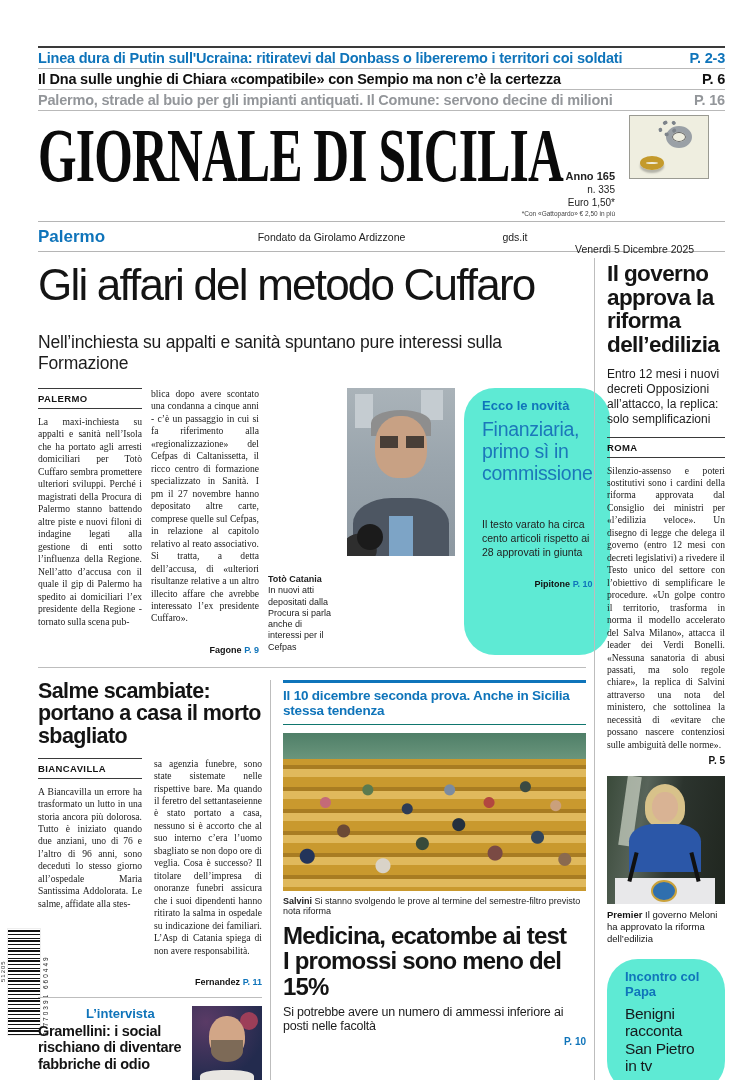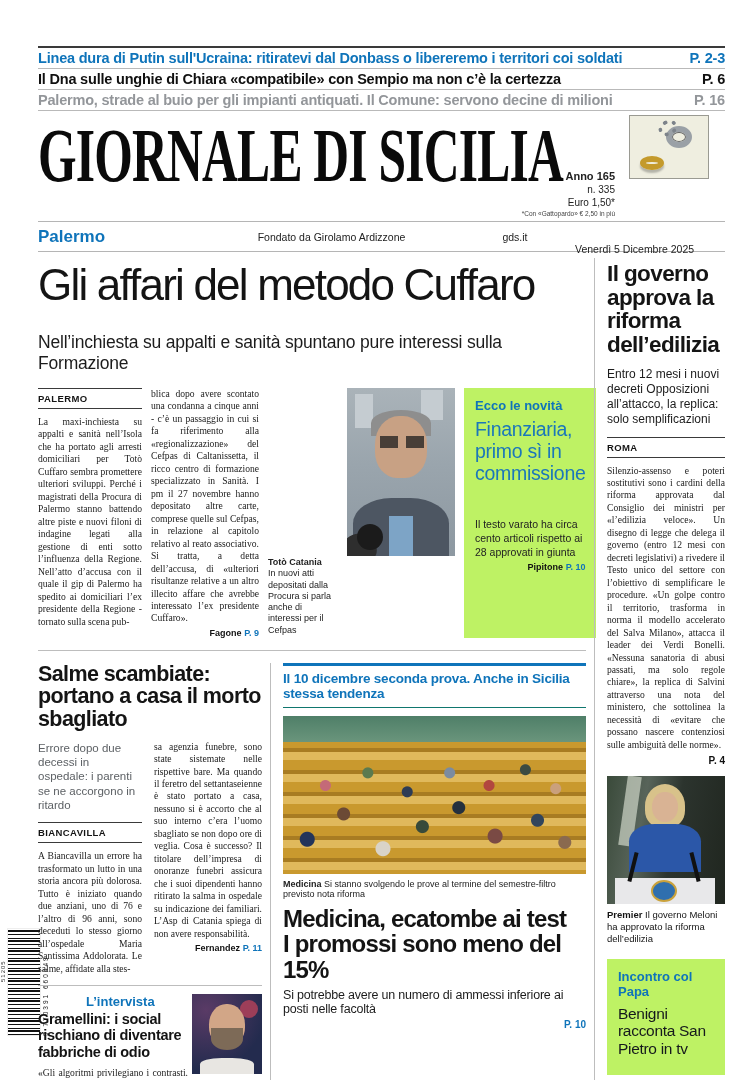--- a/index.html
+++ b/index.html
@@ -76,7 +76,7 @@
   .cuffaro .mic2 { position:absolute; left:-4px; bottom:-8px; width:34px; height:30px; background:#2e2e2e; border-radius:50%; transform:rotate(20deg); }
 
   
-  .graybox { background:#bef264; padding:10px 11px; }
+  .graybox { background:#5eead4; padding:10px 18px;border-radius:31px; }
   .box-kicker { color:#0f74ba; font-weight:bold; font-size:13px; margin-bottom:6px; }
   .box-title { color:#1b77ba; font-size:19.5px; line-height:1.12; letter-spacing:-0.3px; margin-bottom:10px; }
   .box-body { font-size:10.5px; line-height:1.3; color:#222; }

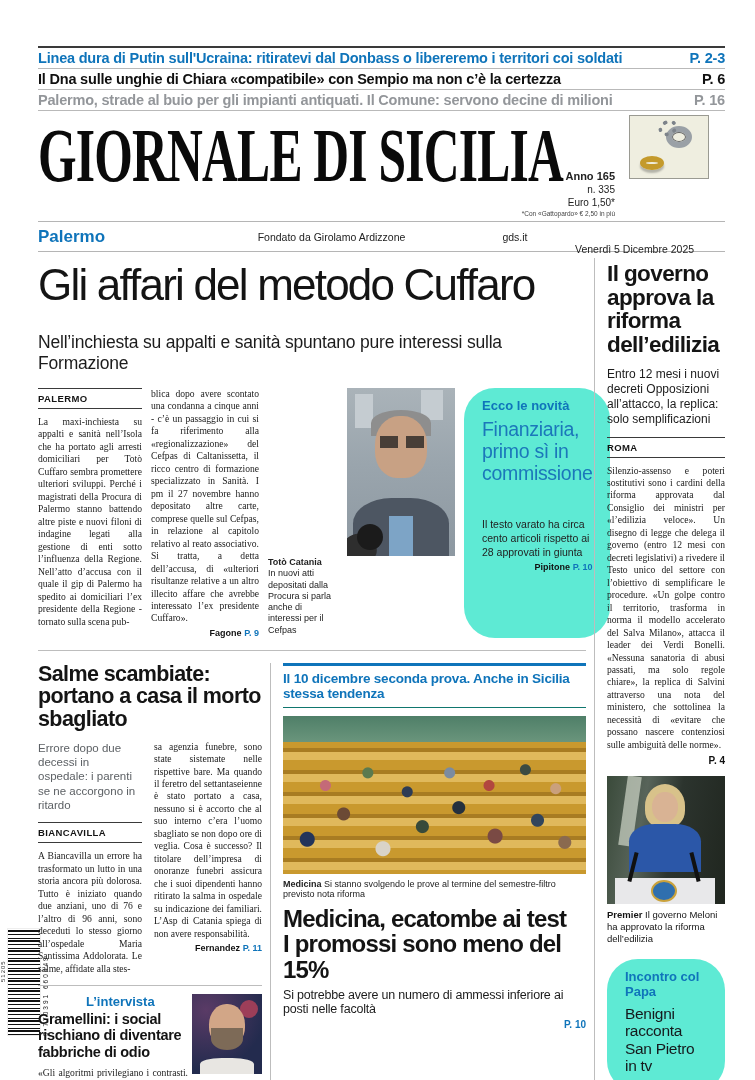--- a/index.html
+++ b/index.html
@@ -54,7 +54,7 @@
   .kicker { font-size:9.5px; font-weight:bold; letter-spacing:.4px;
     border-top:1px solid #3a3a3a; border-bottom:1px solid #3a3a3a; padding:4px 0; margin-bottom:7px; }
   .body-serif { font-family:"Liberation Serif", serif; font-size:9.6px; line-height:1.3; text-align:justify; color:#1a1a1a; }
-  .byline { text-align:right; font-size:9px; margin-top:3px; }
+  .byline { text-align:right; font-size:9px; margin-top:20px; }
   .byline .name { font-weight:bold; color:#111; }
   .byline .bp { color:#0f74ba; font-weight:bold; }
 

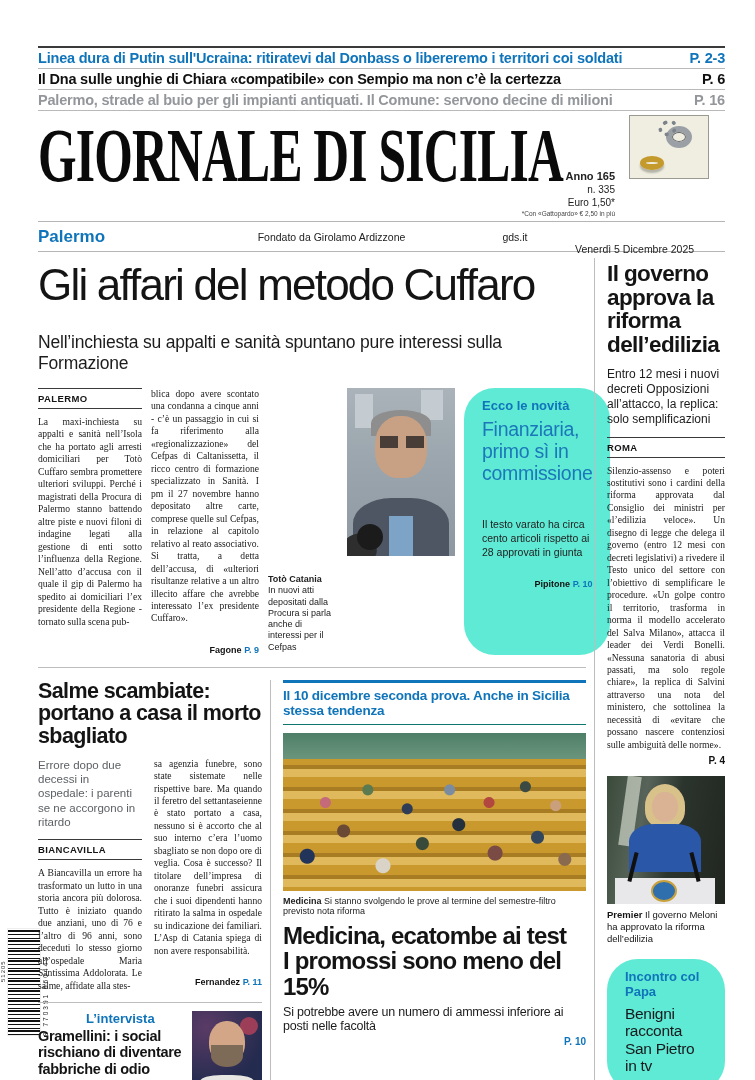--- a/index.html
+++ b/index.html
@@ -256,7 +256,6 @@
             <h2 class="salme-headline">Salme scambiate: portano a casa il morto sbagliato</h2>
             <div class="salme-cols">
               <div>
-                <div class="salme-sub">Errore dopo due decessi in ospedale: i parenti se ne accorgono in ritardo</div>
                 <div class="kicker">BIANCAVILLA</div>
                 <div class="body-serif">A Biancavilla un errore ha trasformato un lutto in una storia ancora più dolorosa. Tutto è iniziato quando due anziani, uno di 76 e l’altro di 96 anni, sono deceduti lo stesso giorno all’ospedale Maria Santissima Addolorata. Le salme, affidate alla stes-</div>
               </div>

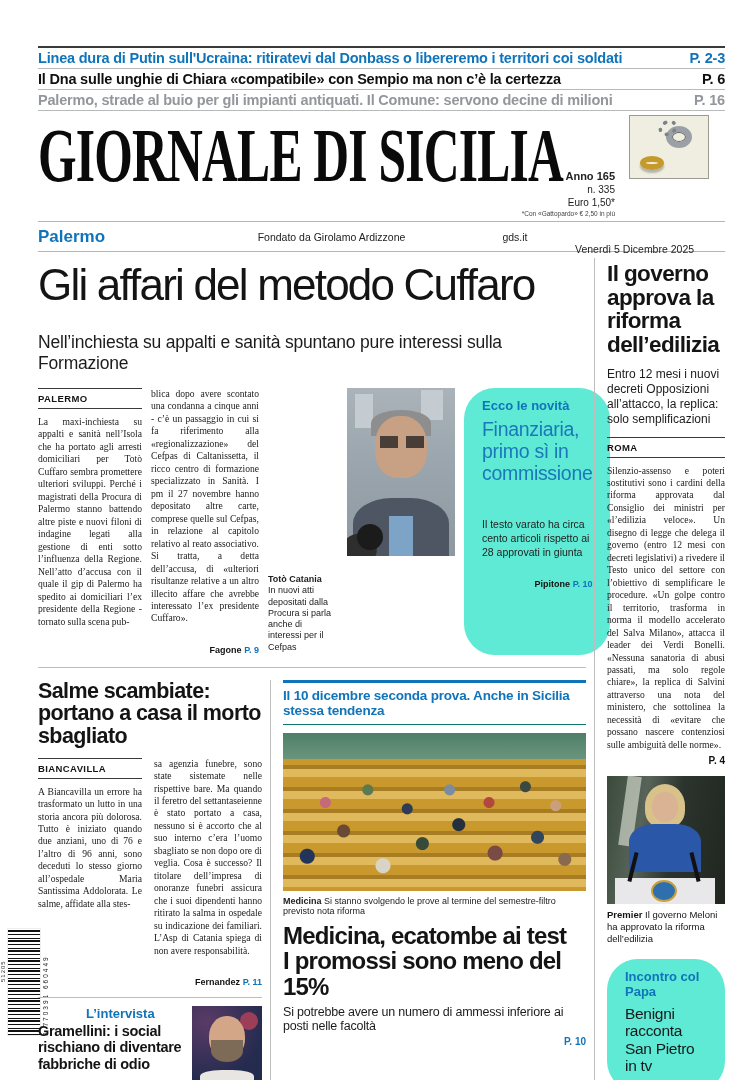--- a/index.html
+++ b/index.html
@@ -306,7 +306,7 @@
         <div class="rc-subhead">Entro 12 mesi i nuovi decreti Opposizioni all’attacco, la replica: solo semplificazioni</div>
         <div class="kicker">ROMA</div>
         <div class="body-serif">Silenzio-assenso e poteri sostitutivi sono i cardini della riforma approvata dal Consiglio dei ministri per «l’edilizia veloce». Un disegno di legge che delega il governo (entro 12 mesi con decreti legislativi) a rivedere il Testo unico del settore con l’obiettivo di semplificare le procedure. «Un golpe contro il territorio, trasforma in norma il modello accelerato del Salva Milano», attacca il leader dei Verdi Bonelli. «Nessuna sanatoria di abusi passati, ma solo regole chiare», la replica di Salvini attraverso una nota del ministero, che sottolinea la necessità di «evitare che possano nascere contenziosi sulle ambiguità delle norme».</div>
-        <div class="rc-page">P. 4</div>
+        <div class="rc-page">P. 5</div>
         <div class="meloni">
           <div class="flagstripe"></div>
           <div class="hair"></div>

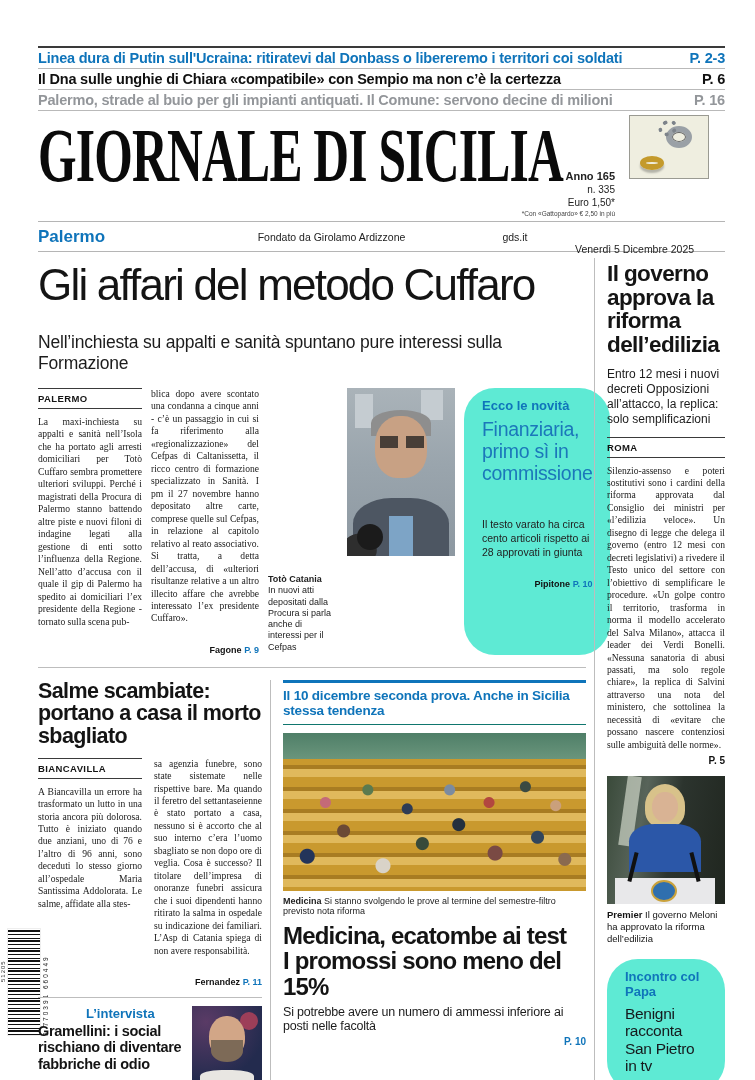--- a/index.html
+++ b/index.html
@@ -288,7 +288,7 @@
               <div class="wall"></div>
             </div>
             <div class="med-caption">
-              <b>Medicina</b>
+              <b>Salvini</b>
               <span>Si stanno svolgendo le prove al termine del semestre-filtro previsto nota riforma</span>
             </div>
             <h2 class="med-headline">

